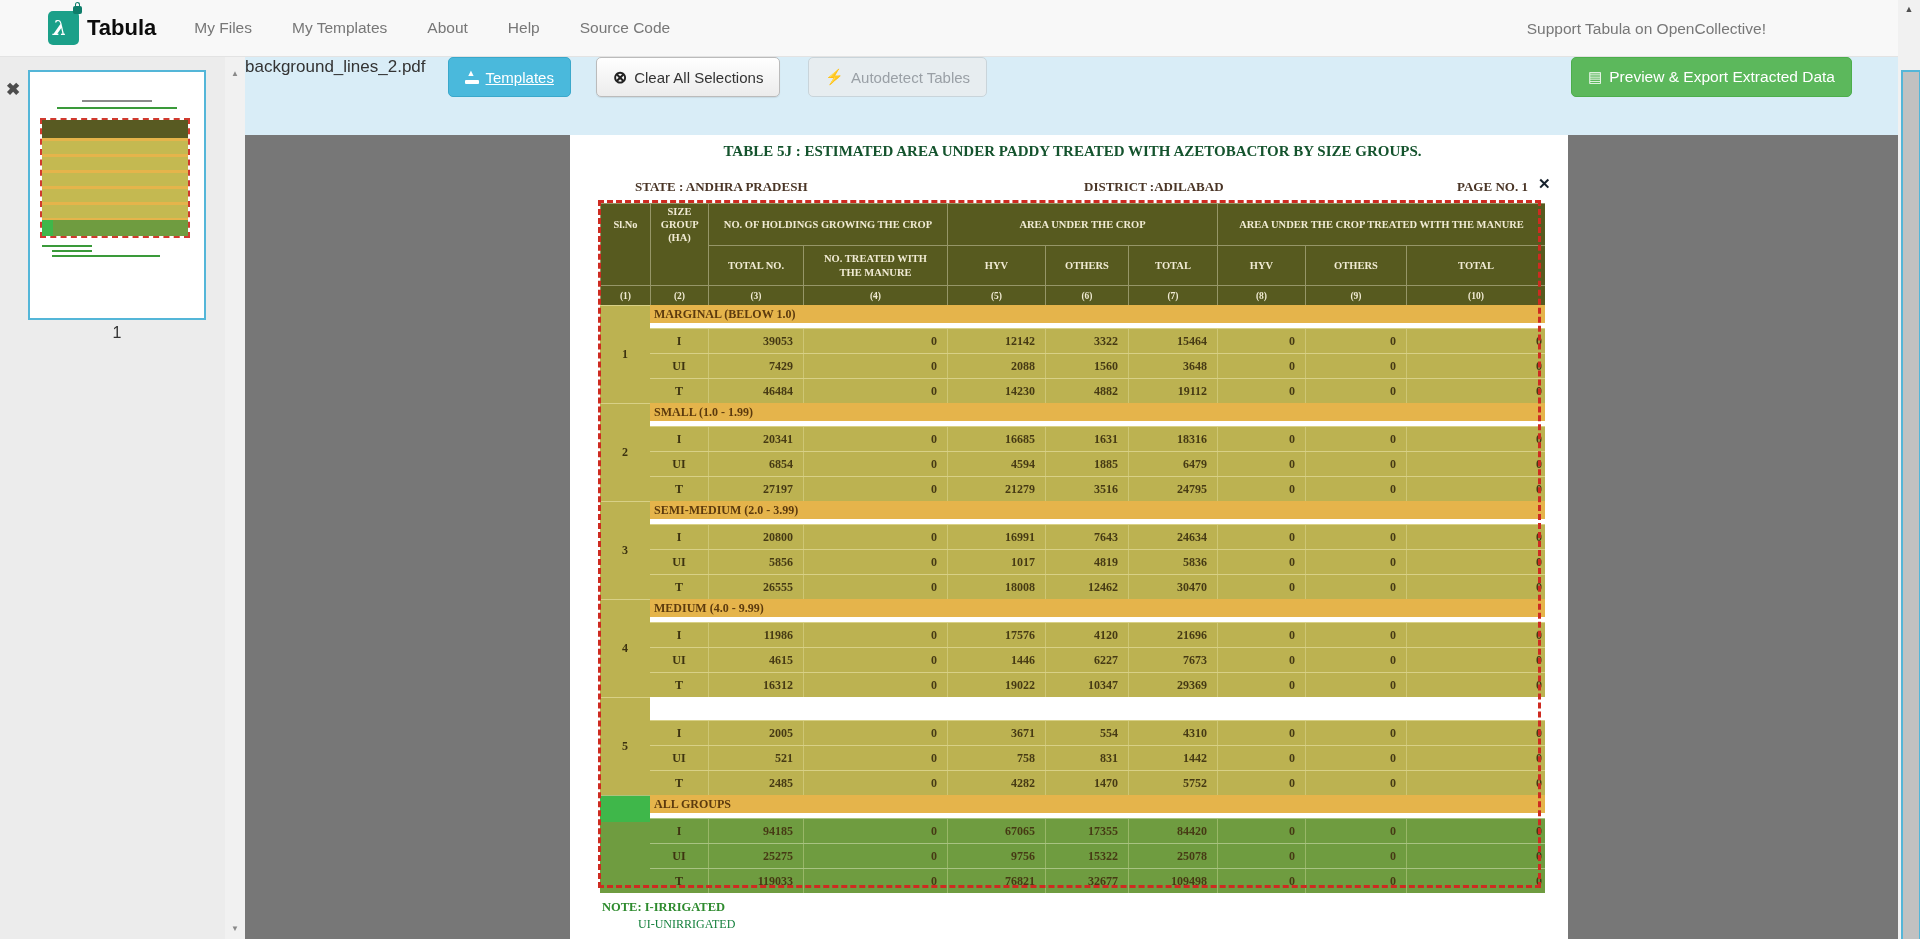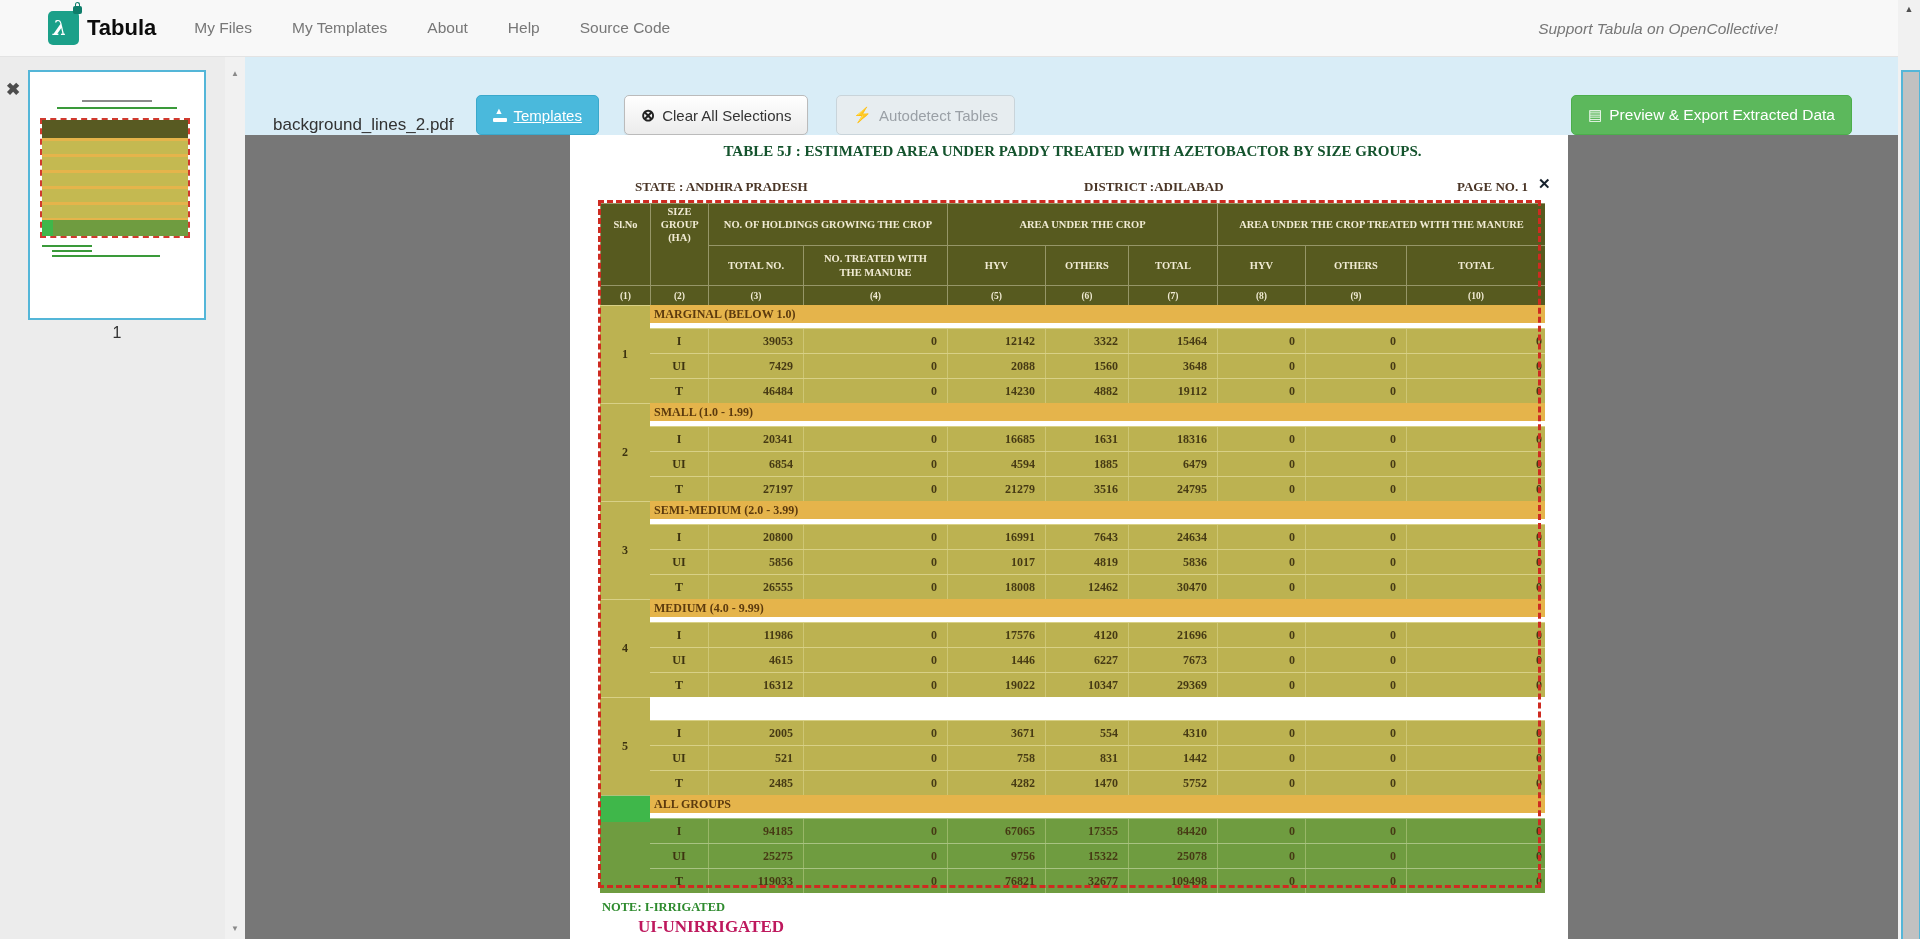--- a/index.html
+++ b/index.html
@@ -21,8 +21,8 @@
   .brand-name{font-size:22px;font-weight:bold;color:#0c0c0c;}
   .nav-links{display:flex;gap:40px;}
   .nav-links a{color:#777;font-size:15.5px;text-decoration:none;}
-  .support{position:absolute;right:120px;top:0;height:57px;display:flex;align-items:center;
-           color:#777;font-size:15.5px;font-style:italic;}
+  .support{position:absolute;right:132px;top:0;height:57px;display:flex;align-items:center;
+           color:#777;font-size:15.5px;}
 
   
   .win-scroll{position:absolute;right:0;top:0;width:22px;height:939px;background:#f1f1f1;z-index:40;}

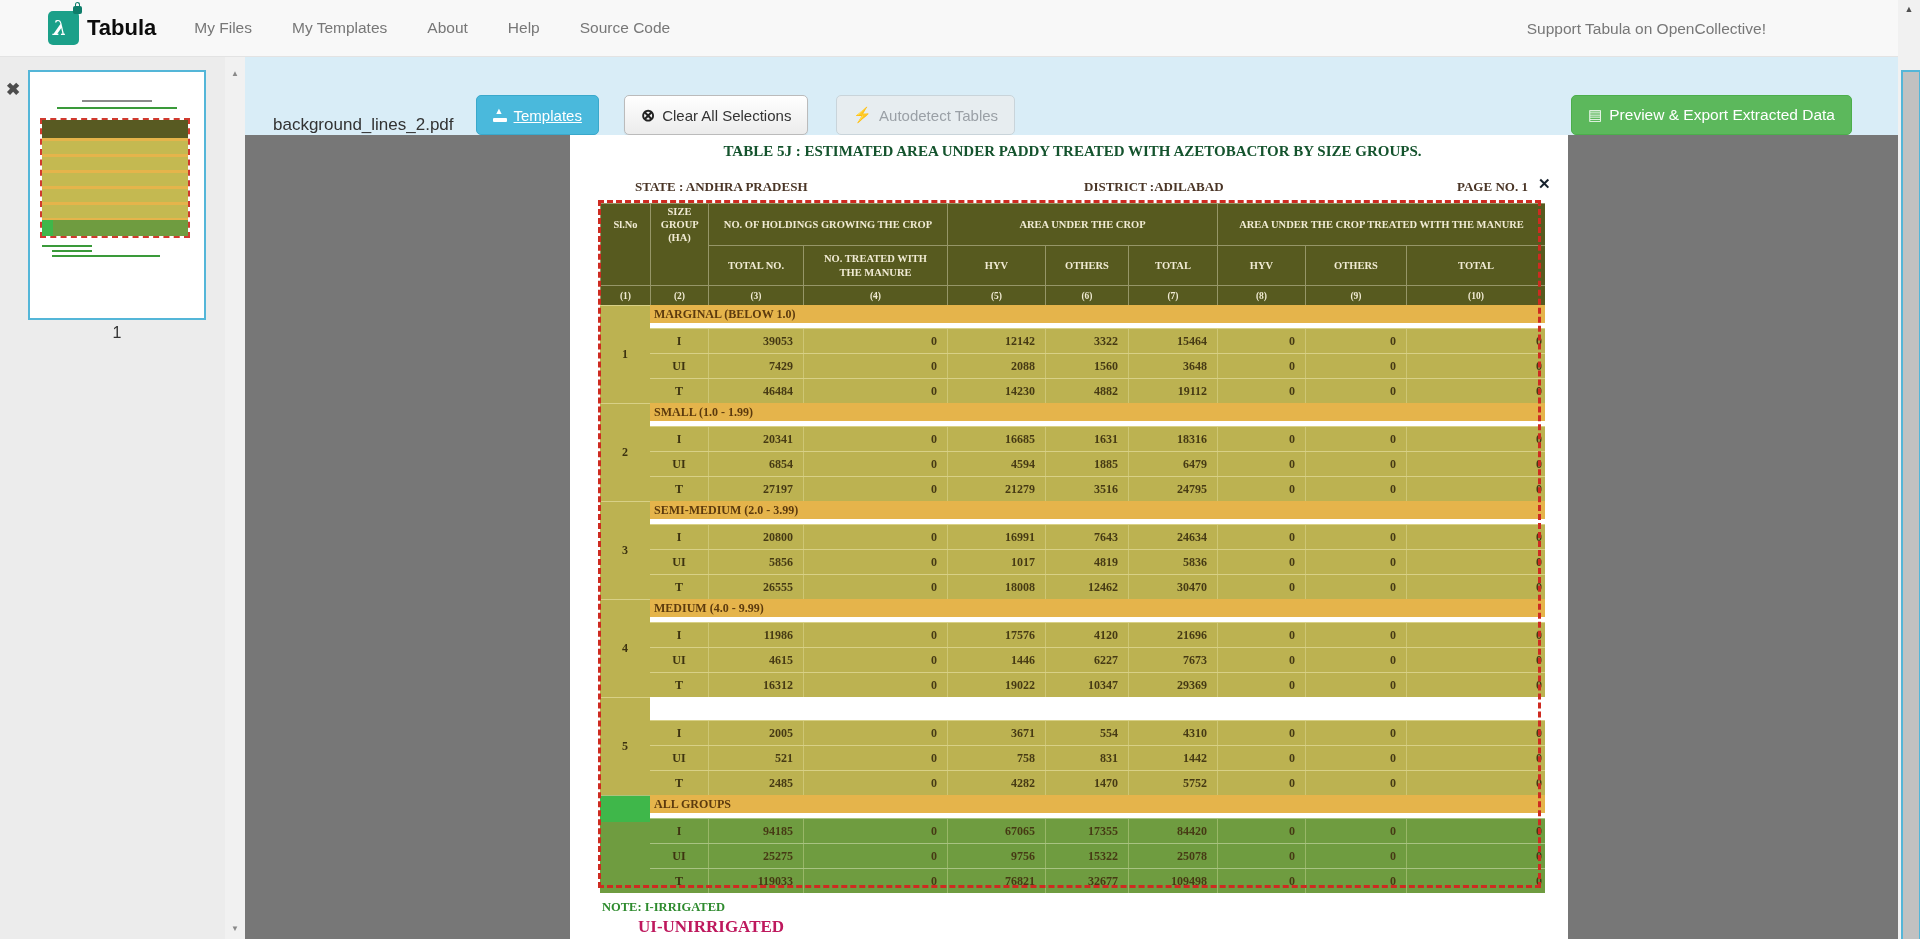--- a/index.html
+++ b/index.html
@@ -53,7 +53,7 @@
   
   .main{position:absolute;left:245px;top:57px;width:1653px;height:882px;}
   .toolbar{position:relative;width:100%;height:78px;background:#d9edf7;display:flex;
-           align-items:flex-end;box-sizing:border-box;padding:0 46px 0 28px;}
+           align-items:flex-start;box-sizing:border-box;padding:0 46px 0 0;}
   .filename{font-size:17px;color:#333;margin-right:22px;}
   .btn{display:flex;align-items:center;gap:7px;height:40px;padding:0 16px;border-radius:5px;
        font-size:15px;border:1px solid transparent;cursor:pointer;box-sizing:border-box;}

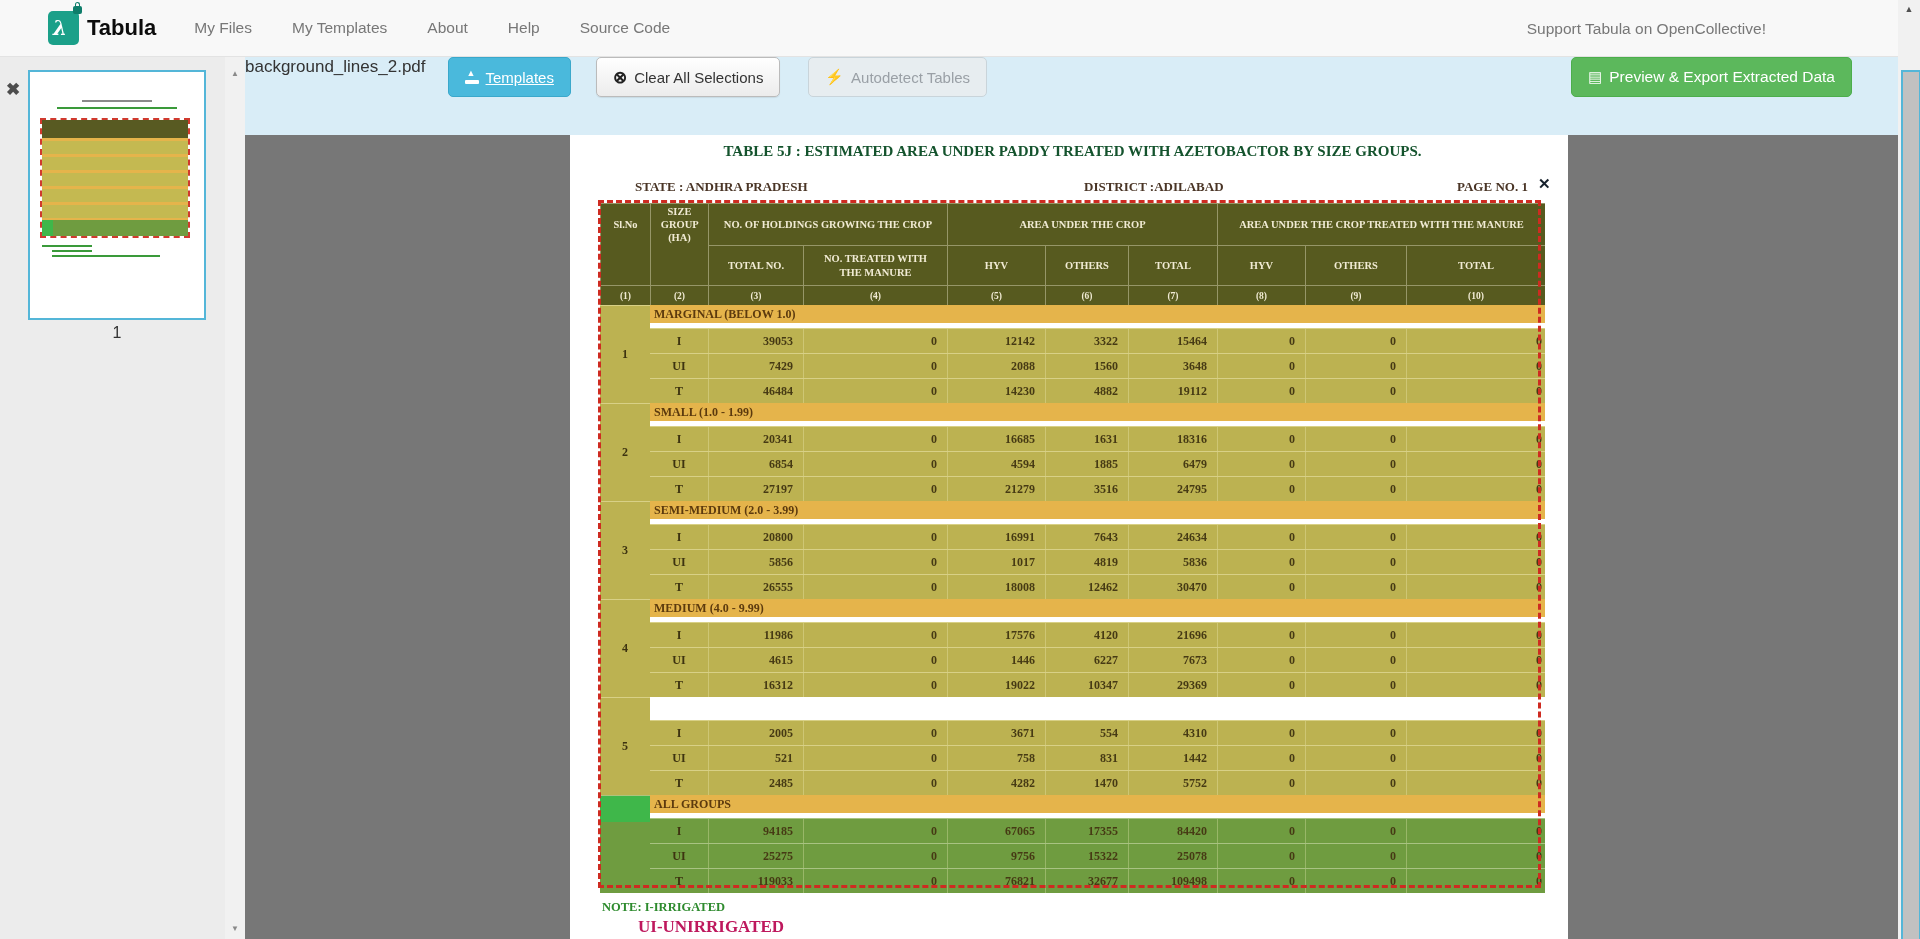--- a/index.html
+++ b/index.html
@@ -119,7 +119,7 @@
   .drow .val.last{padding-right:3px;}
 
   .pdf-note1{position:absolute;left:32px;top:765px;font-size:12.5px;font-weight:bold;color:#2e8b2e;}
-  .pdf-note2{position:absolute;left:68px;top:782px;font-size:17px;font-weight:bold;color:#be185d;}
+  .pdf-note2{position:absolute;left:68px;top:782px;font-size:12px;font-weight:normal;color:#15803d;}
 </style>
 </head>
 <body>

